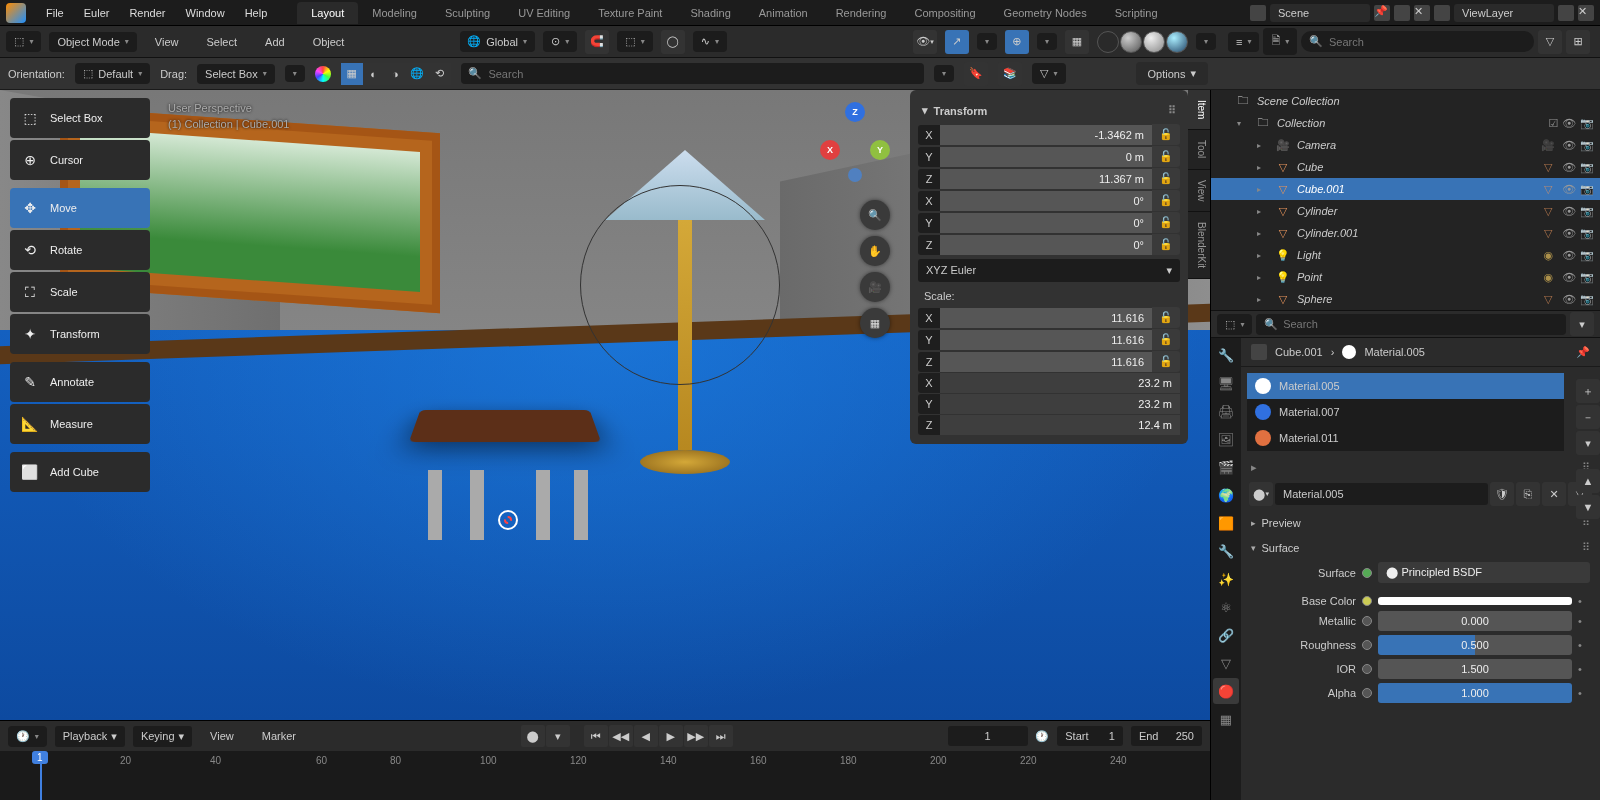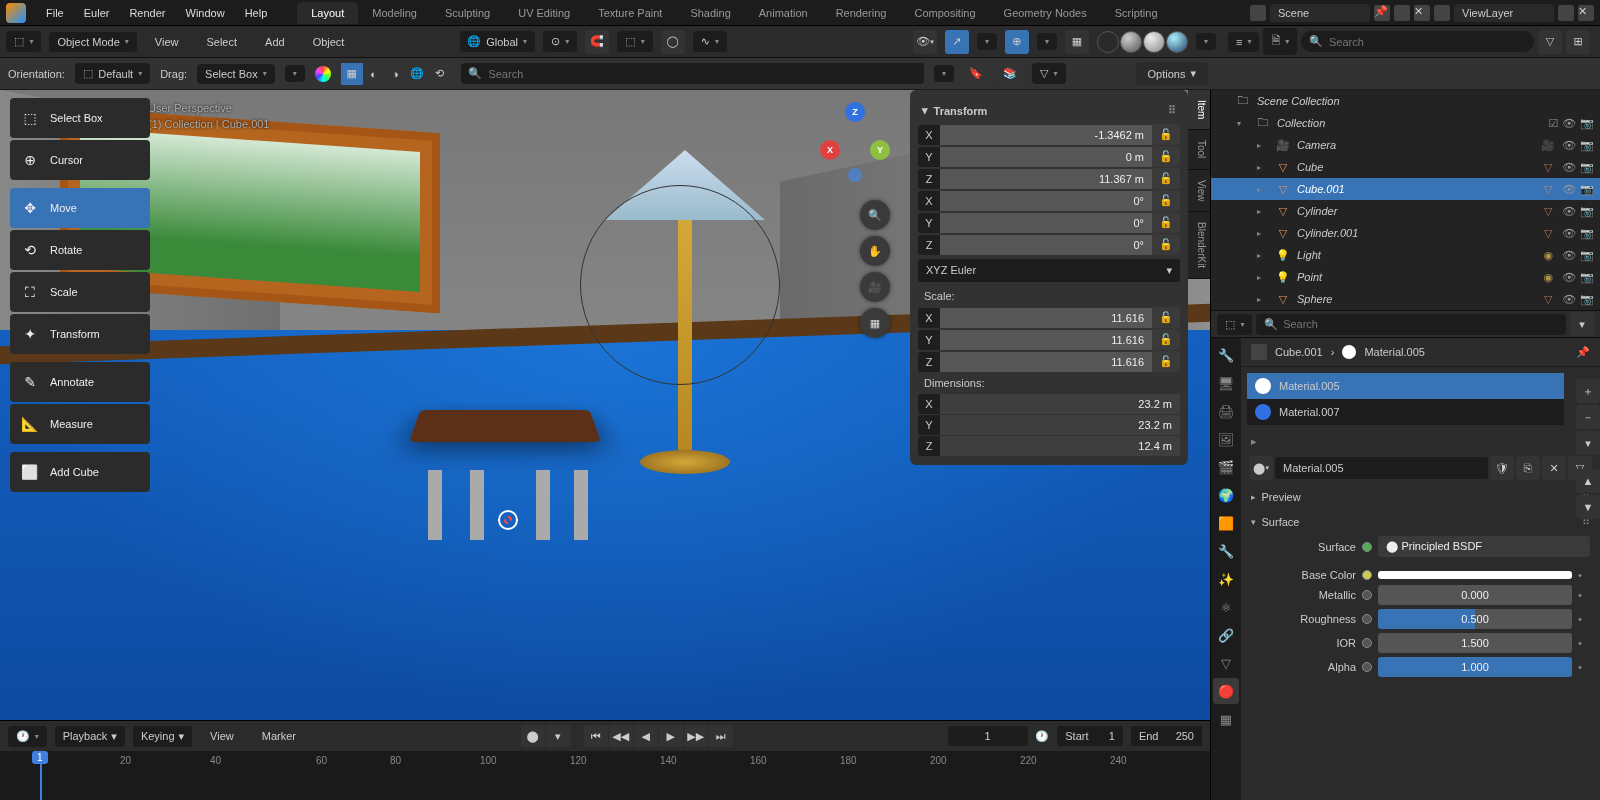--- a/index.html
+++ b/index.html
@@ -56,7 +56,7 @@
 
 
 .viewport { flex:1; position:relative; background:#3a3a3a; overflow:hidden; }
-.viewport-overlay { position:absolute; left:148px; top:10px; color:#aaa; font-size:11px; line-height:16px; text-shadow:0 0 3px #000; }
+.viewport-overlay { position:absolute; left:168px; top:10px; color:#aaa; font-size:11px; line-height:16px; text-shadow:0 0 3px #000; }
 .gizmo { position:absolute; right:320px; top:12px; width:70px; height:70px; }
 .gizmo .axis { position:absolute; width:20px; height:20px; border-radius:50%; display:flex; align-items:center; justify-content:center; font-size:9px; font-weight:bold; color:#fff; }
 .gizmo .z { background:#3070e0; top:0; left:25px; }

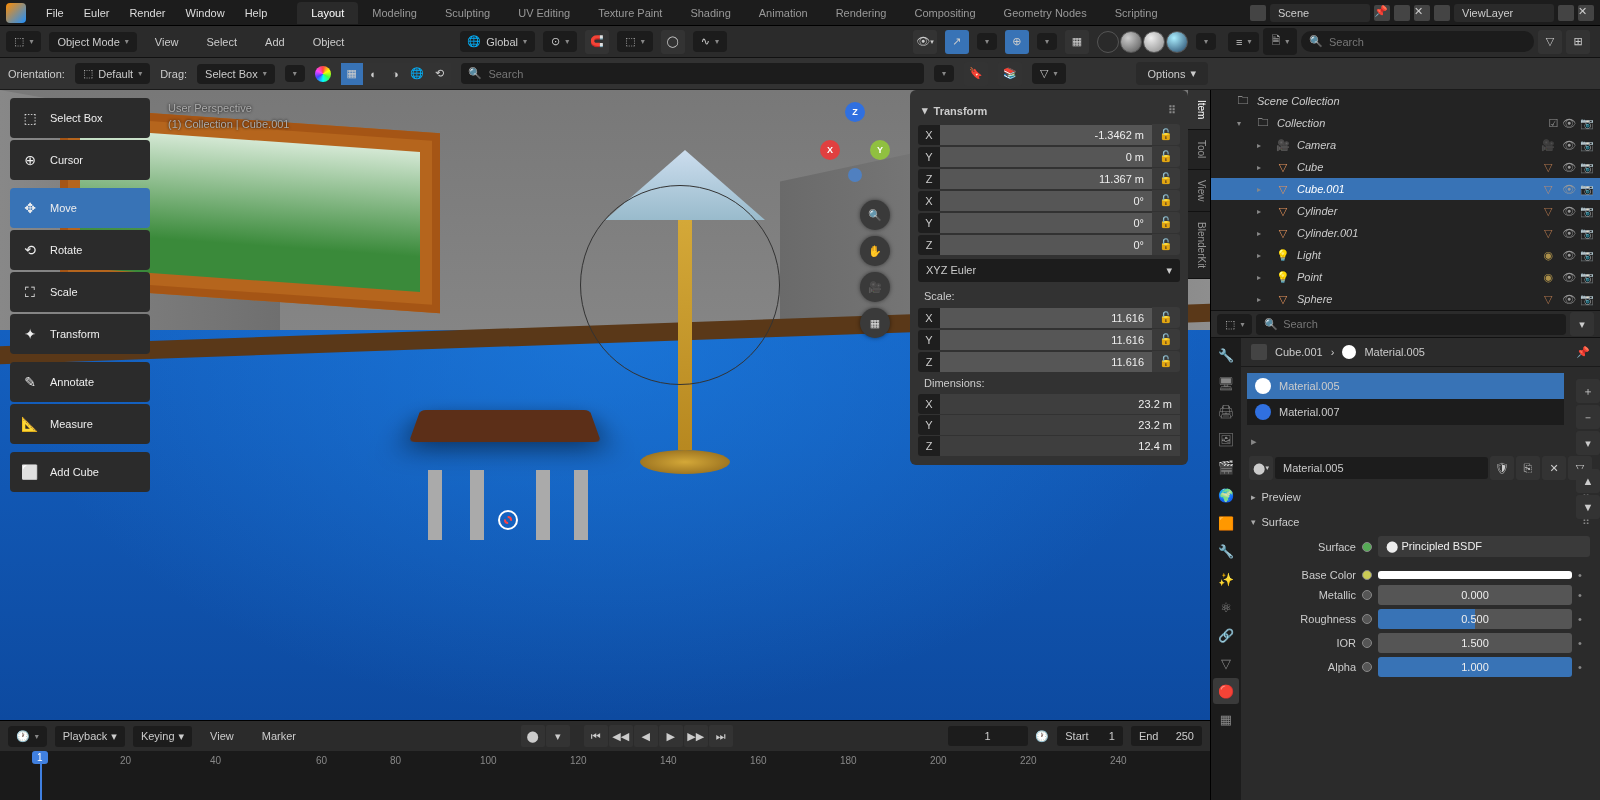--- a/index.html
+++ b/index.html
@@ -432,7 +432,6 @@
             <div class="val">11.616</div>
             <div class="lock">🔓</div>
           </div>
-        <div class="lbl">Dimensions:</div>
         <div class="npanel-row">
             <div class="ax">X</div>
             <div class="val" style="background:#3e3e3e">23.2 m</div>

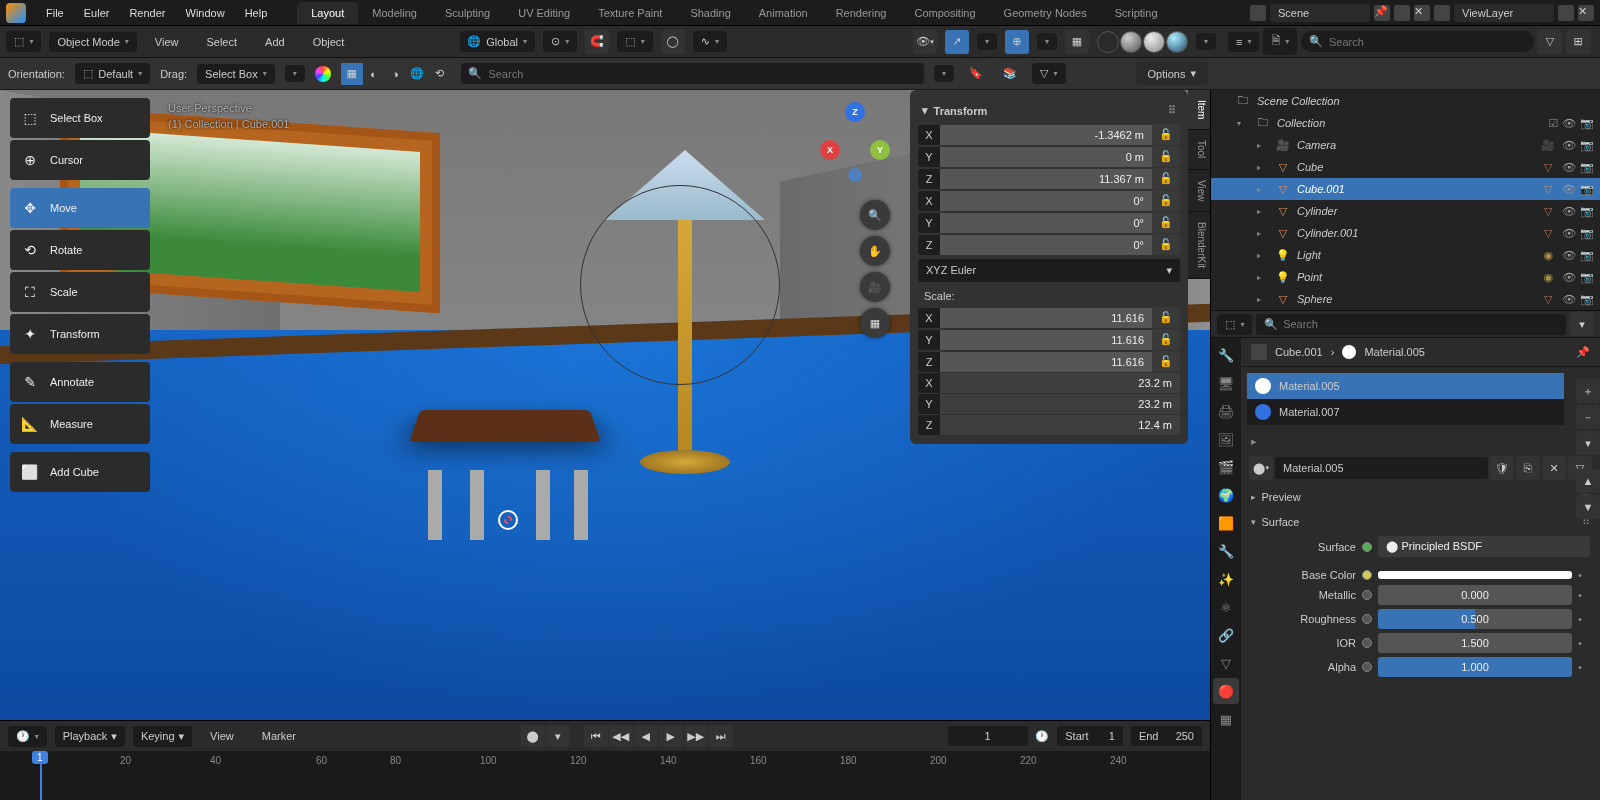--- a/index.html
+++ b/index.html
@@ -653,6 +653,10 @@
                 <span class="mat-ball" style="background:#3070e0"></span>
     <span>Material.007</span>
               </div>
+              <div class="mat-row" style="margin-right: 30px;">
+                <span class="mat-ball" style="background:#e07040"></span>
+    <span>Material.011</span>
+              </div>
             </div>
           <div style="position:absolute;right:0;top:6px;display:flex;flex-direction:column;gap:2px">
             <div class="hdr-icon">＋</div>

